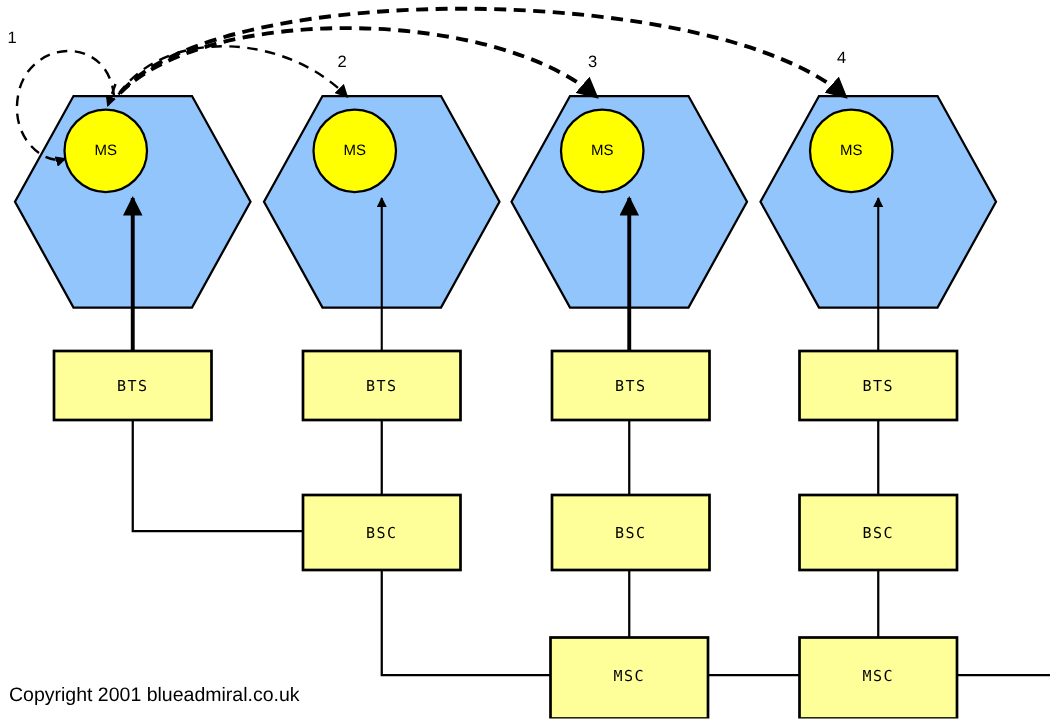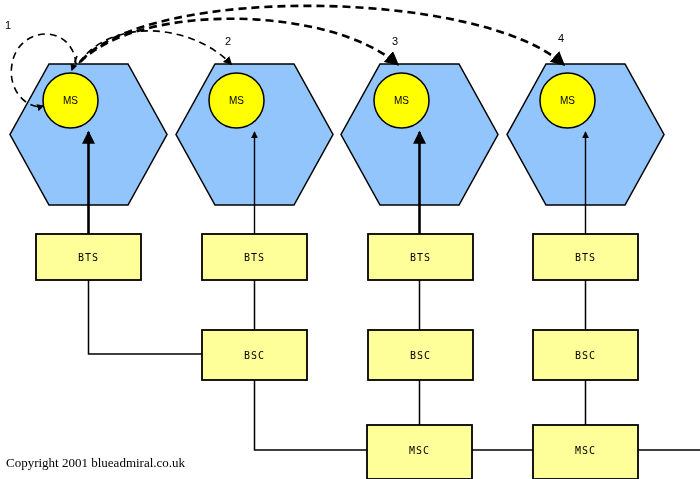--- a/index.html
+++ b/index.html
@@ -37,7 +37,7 @@
     position:absolute;
     left:6px;
     top:455px;
-    font-family:Liberation Serif, serif;
+    font-family:Liberation Sans, sans-serif;
     font-size:13px;
     color:#000000;
     white-space:nowrap;

